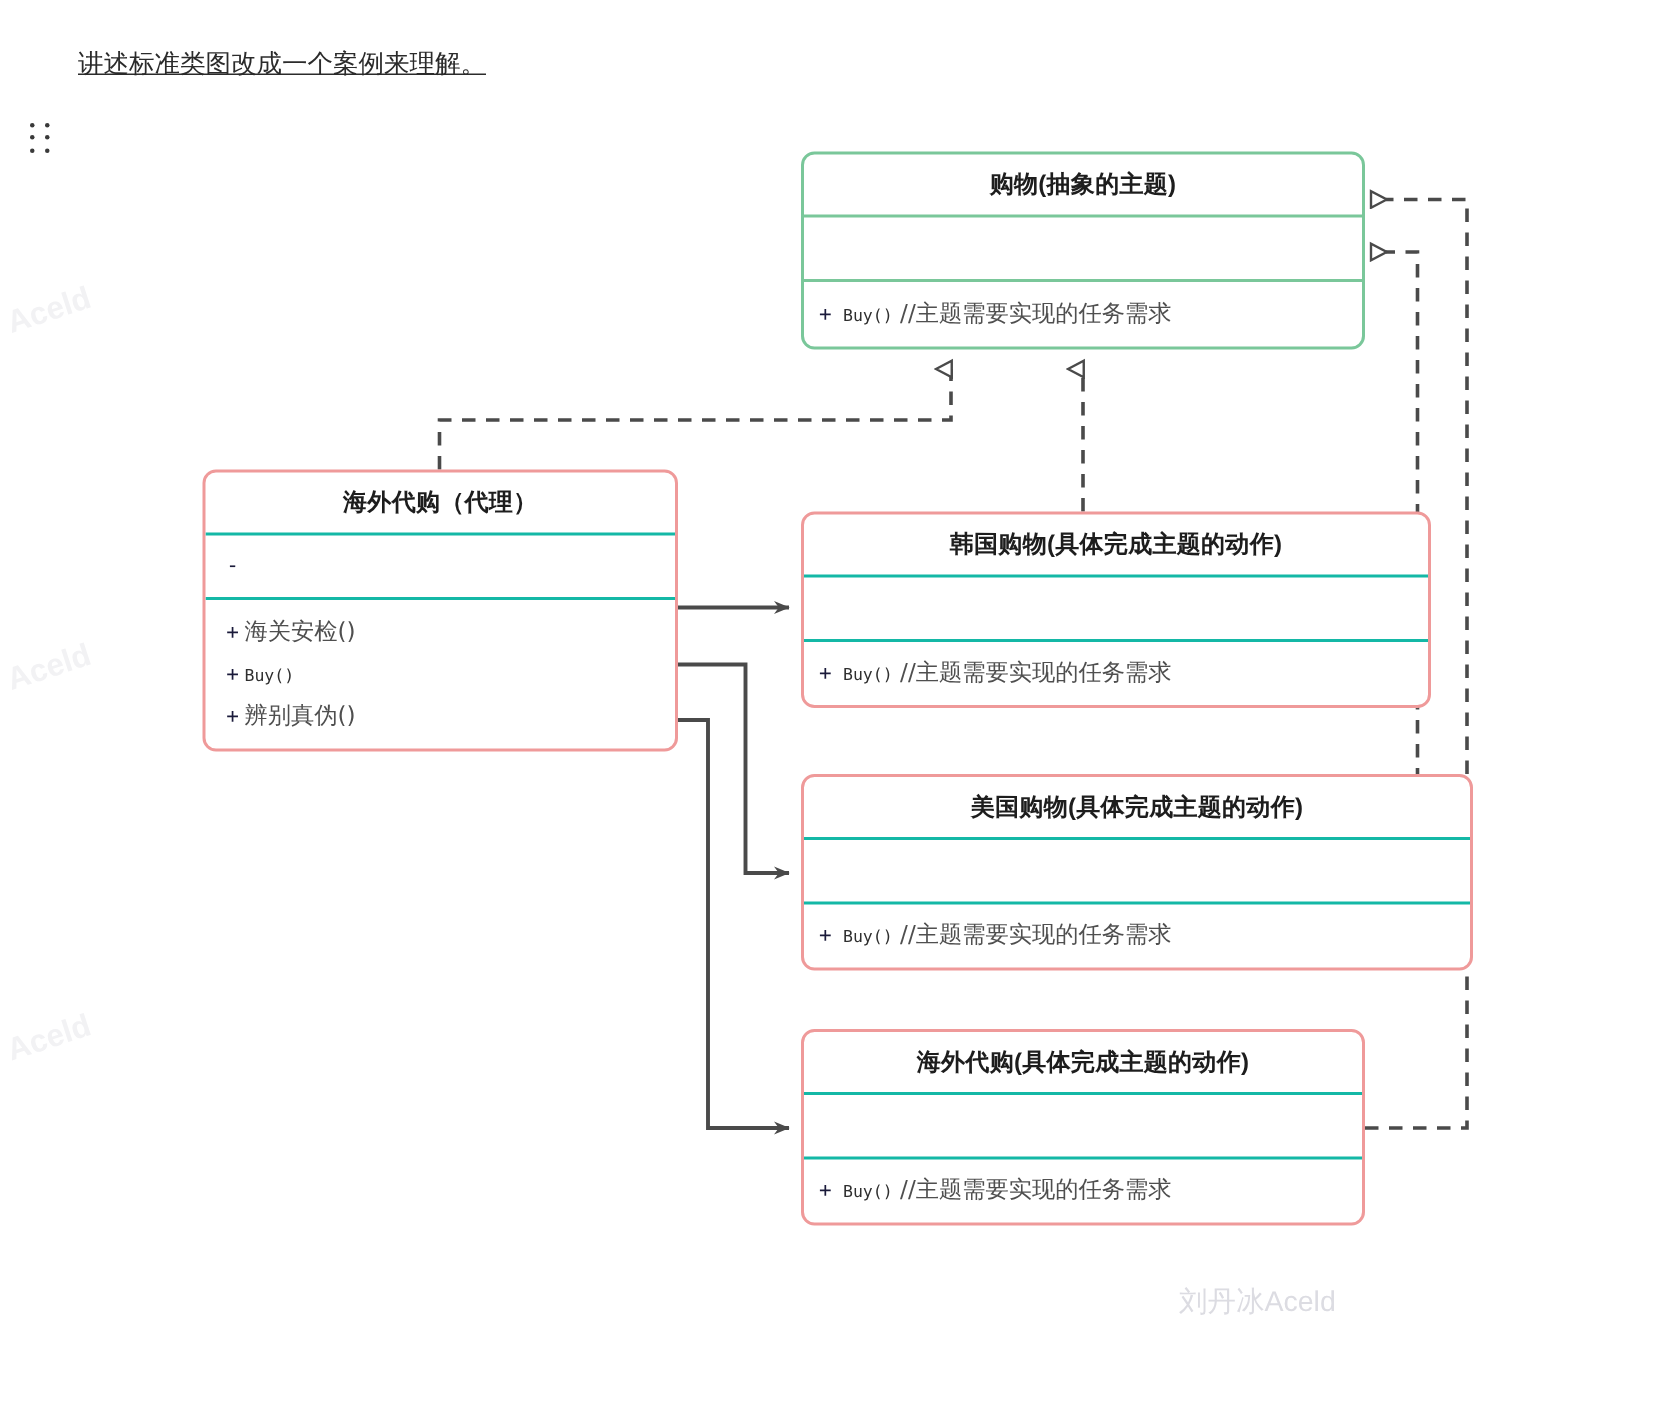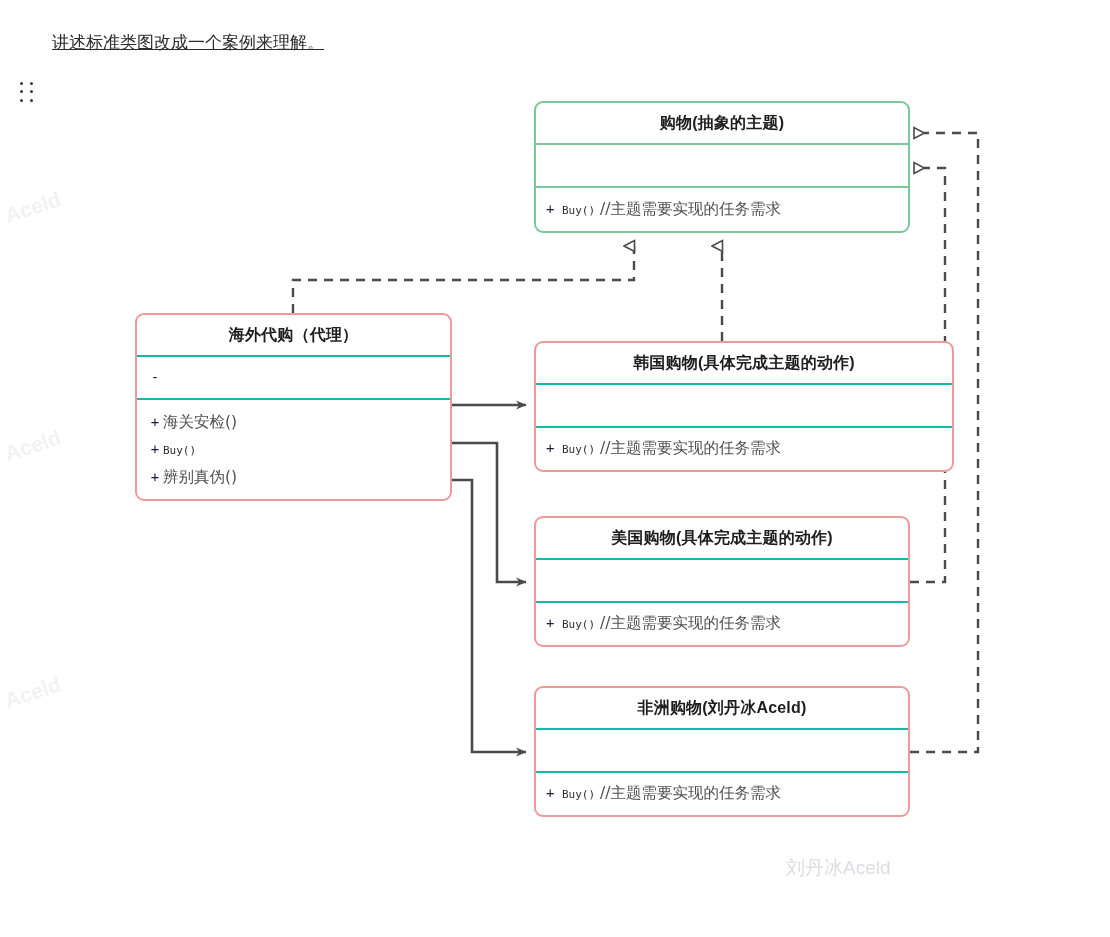--- a/index.html
+++ b/index.html
@@ -287,7 +287,7 @@
     </div>
   </div>
 
-  <div class="uml-class" style="left:534px; top:516px; width:376px; height:131px;">
+  <div class="uml-class" style="left:534px; top:516px; width:448px; height:131px;">
     <div class="uml-row uml-title">美国购物(具体完成主题的动作)</div>
     <div class="uml-row uml-attrs" style="height:43px;"></div>
     <div class="uml-row uml-ops" style="height:42px;">

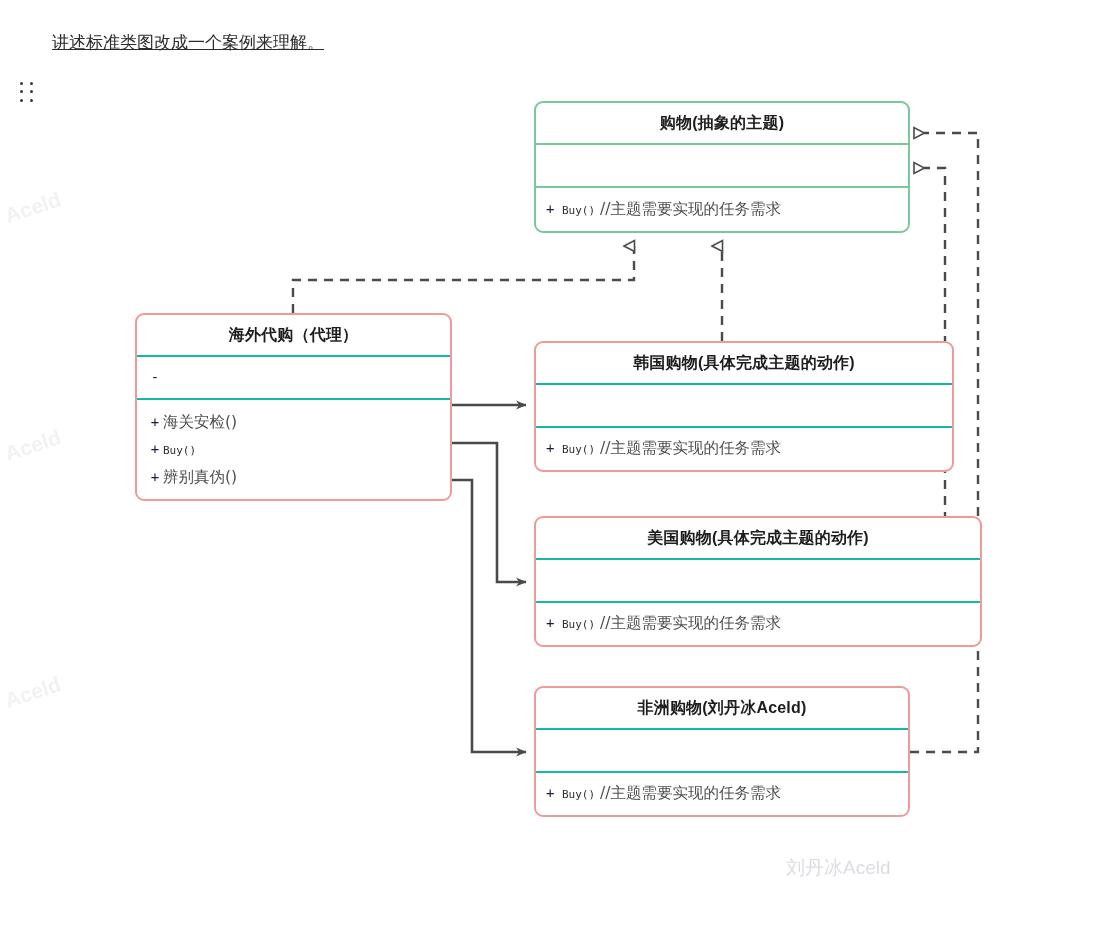--- a/index.html
+++ b/index.html
@@ -302,7 +302,7 @@
   </div>
 
   <div class="uml-class" style="left:534px; top:686px; width:376px; height:131px;">
-    <div class="uml-row uml-title">非洲购物(刘丹冰Aceld)</div>
+    <div class="uml-row uml-title">海外代购(具体完成主题的动作)</div>
     <div class="uml-row uml-attrs" style="height:43px;"></div>
     <div class="uml-row uml-ops" style="height:42px;">
       <div class="member">

